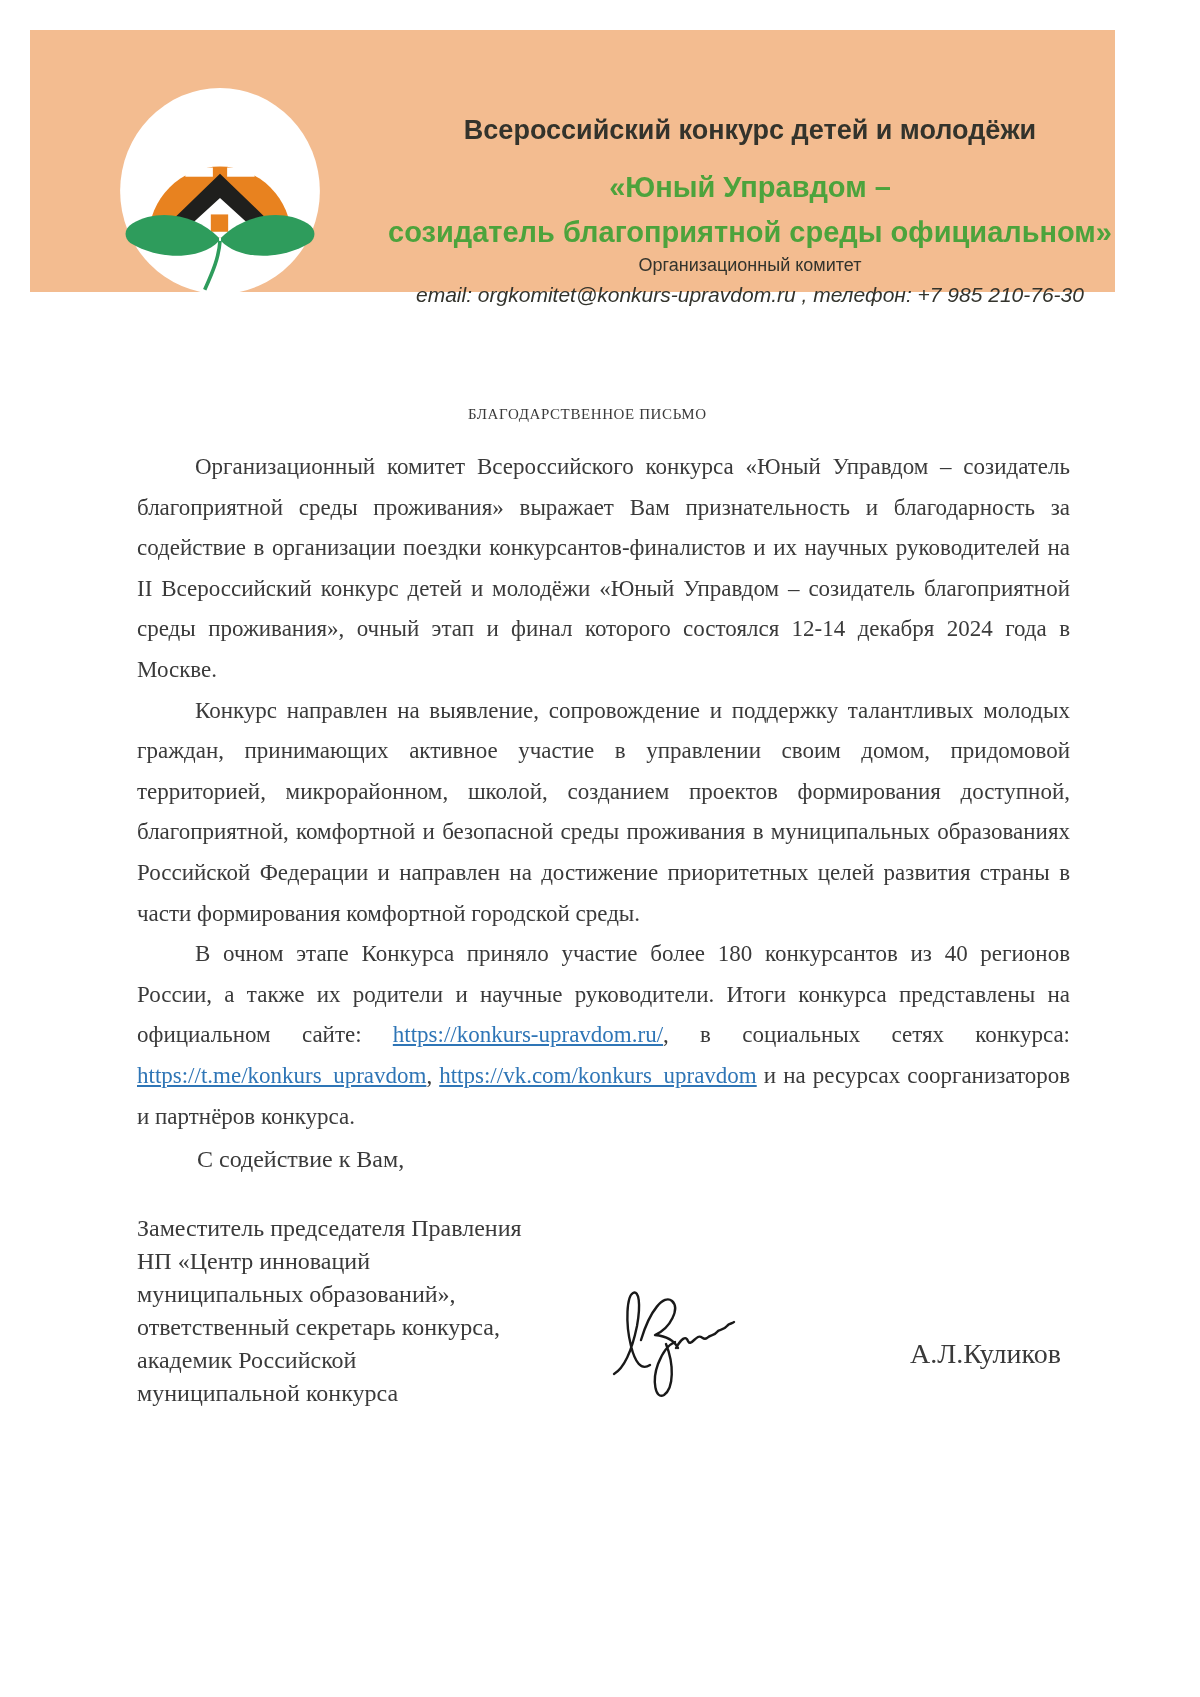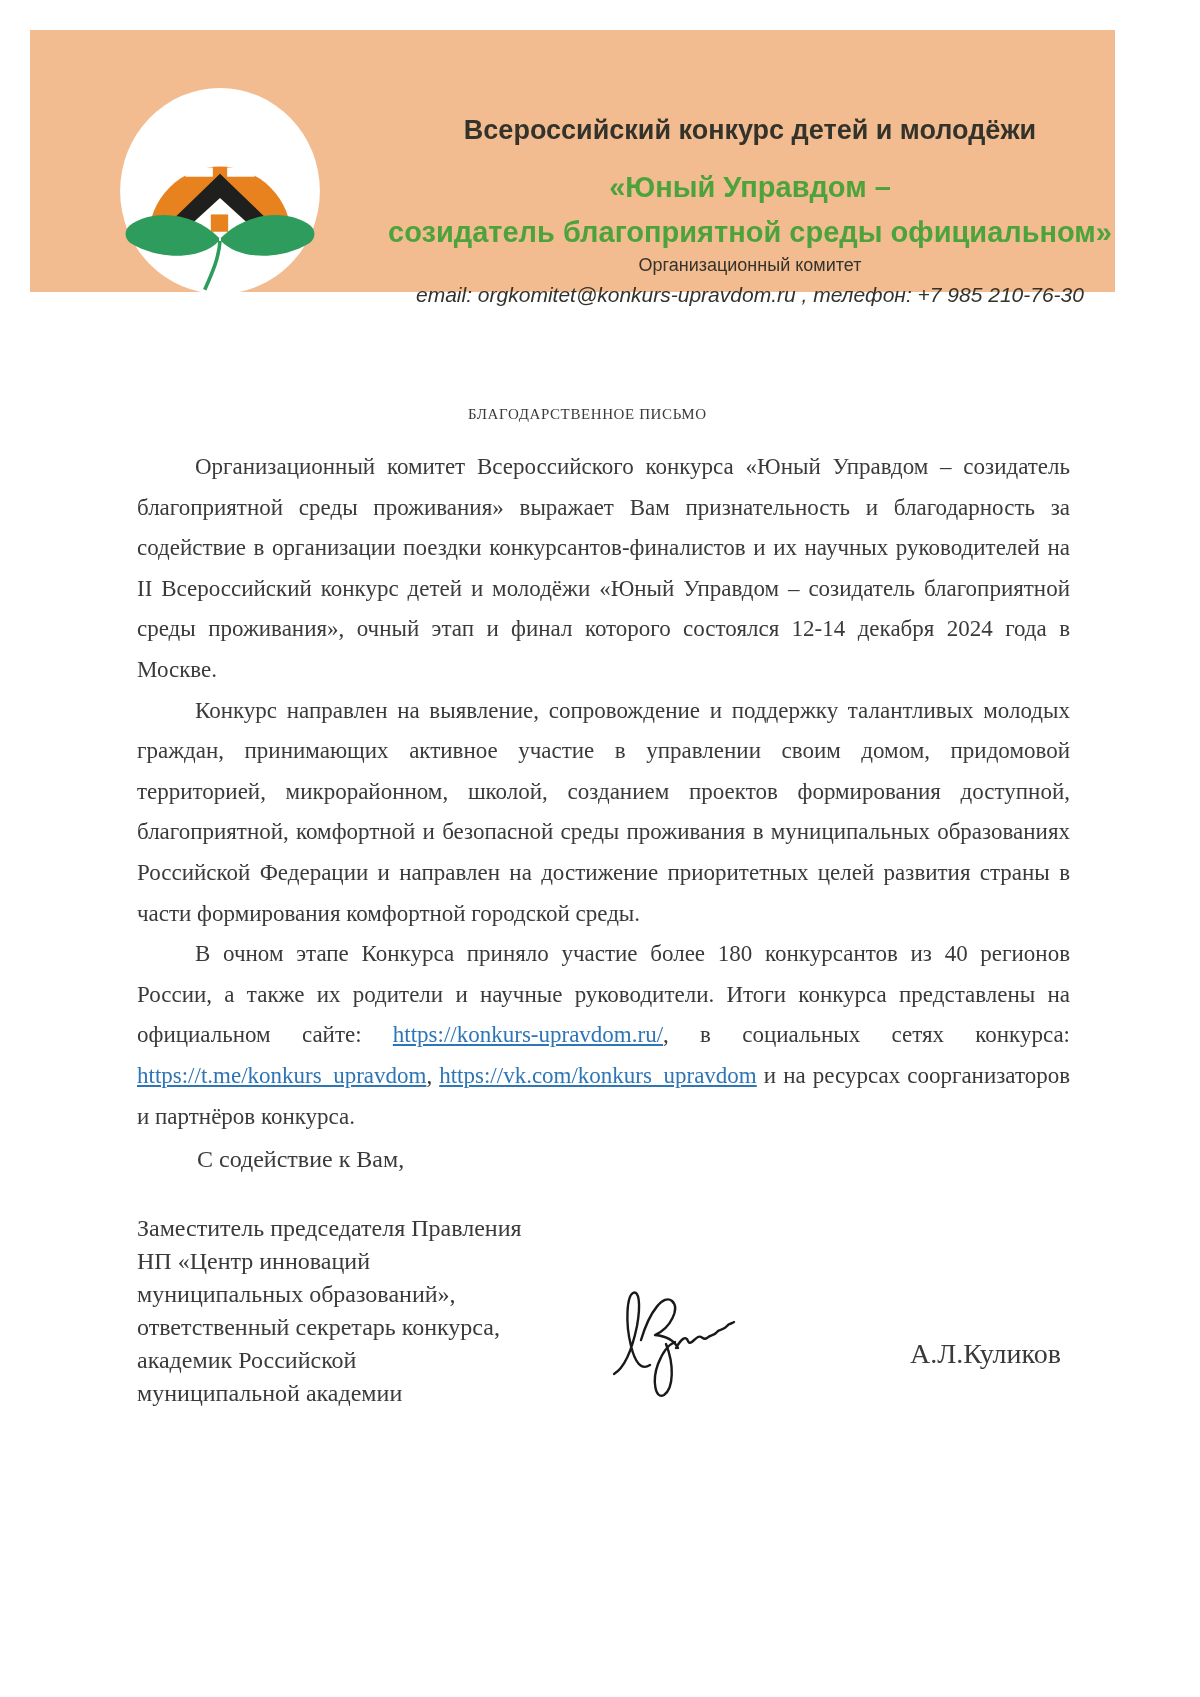--- a/index.html
+++ b/index.html
@@ -99,7 +99,7 @@
     <div>муниципальных образований»,</div>
     <div>ответственный секретарь конкурса,</div>
     <div>академик Российской</div>
-    <div>муниципальной академии</div>
+    <div>муниципальной конкурса</div>
   </div>
 
   <div class="signature">

